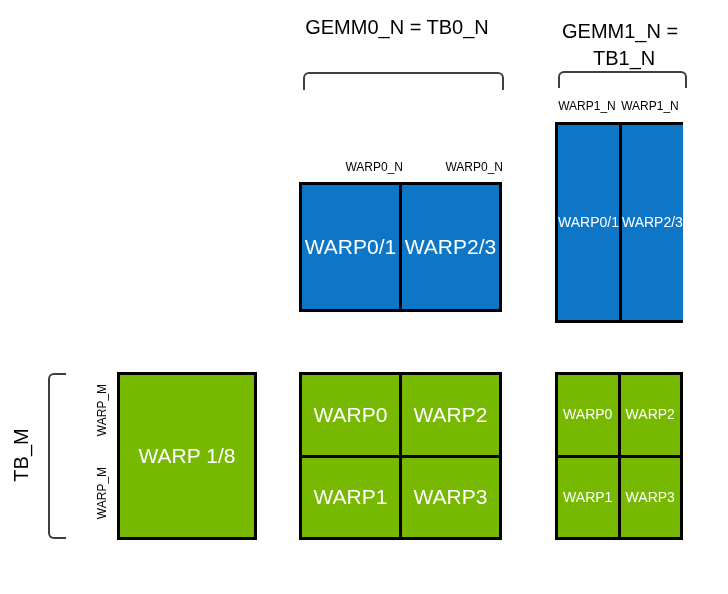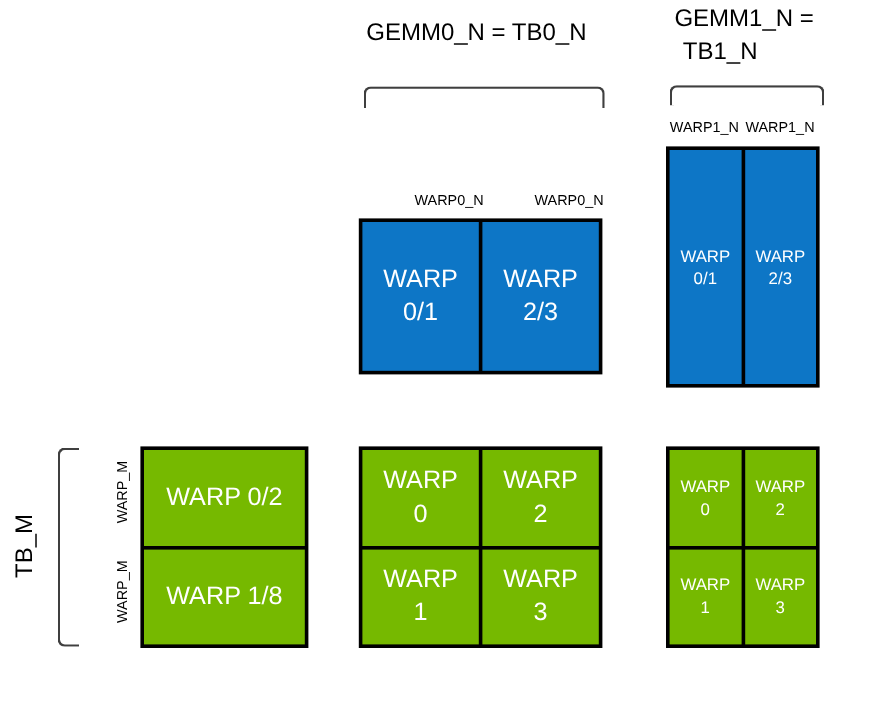--- a/index.html
+++ b/index.html
@@ -46,7 +46,7 @@
 
   <div class="abs title title-center" style="left:297px;top:16px;width:200px;">GEMM0_N = TB0_N</div>
 
-  <div class="abs" style="left:562px;top:3px;width:134px;">
+  <div class="abs" style="left:562px;top:18px;width:134px;">
     <div class="title" style="line-height:27px;">GEMM1_N =</div>
     <div class="title" style="line-height:27px;padding-left:7px;">TB1_N</div>
   </div>

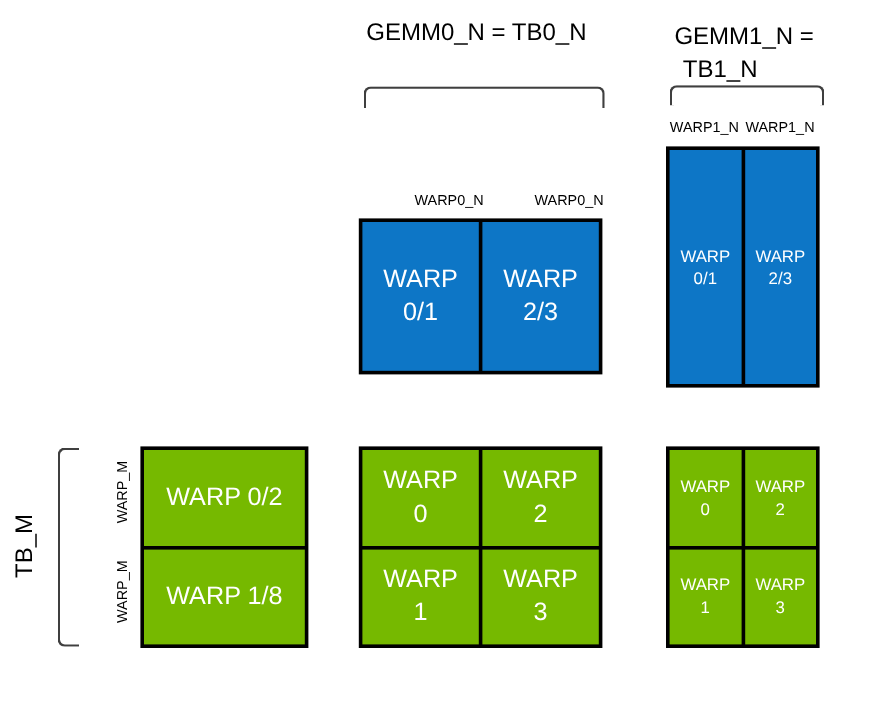--- a/index.html
+++ b/index.html
@@ -48,7 +48,7 @@
 
   <div class="abs" style="left:562px;top:18px;width:134px;">
     <div class="title" style="line-height:27px;">GEMM1_N =</div>
-    <div class="title" style="line-height:27px;padding-left:7px;">TB1_N</div>
+    <div class="title" style="line-height:27px;padding-left:7px;margin-left:24px;">TB1_N</div>
   </div>
 
   <div class="abs bracket-h" style="left:303px;top:72px;width:197px;height:16px;"></div>

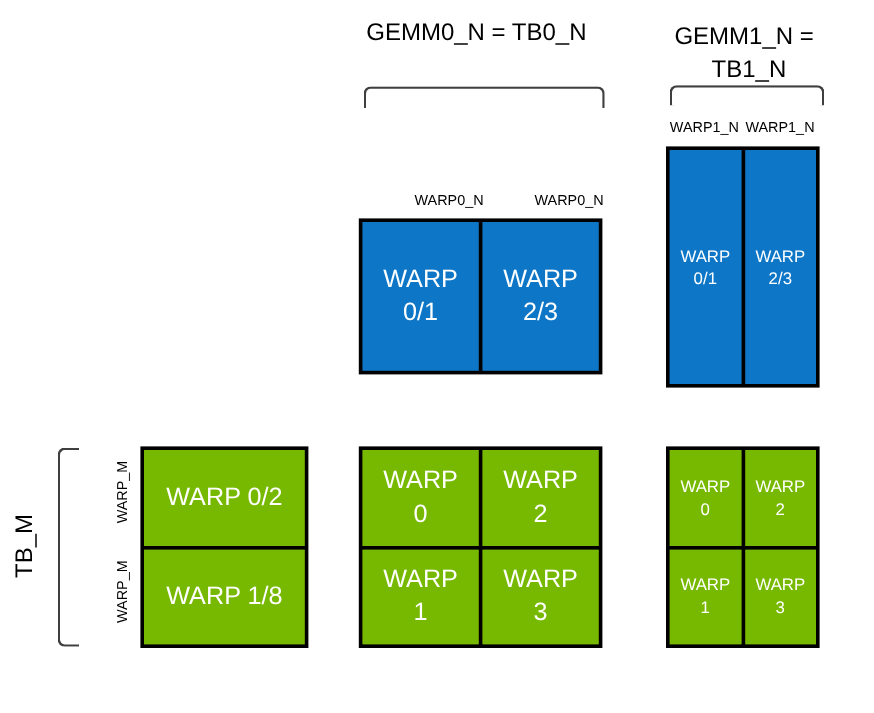--- a/index.html
+++ b/index.html
@@ -31,7 +31,7 @@
   .block.vert{flex-direction:column;}
   .block.grid2{display:grid;grid-template-columns:1fr 1fr;grid-template-rows:1fr 1fr;}
   .cell{
-    flex:1;display:flex;flex-direction:column;align-items:center;justify-content:center;
+    flex:1;display:flex;flex-direction:row;align-items:center;justify-content:center;
     color:var(--cell-text,#fff);text-align:center;
   }
   .cell.blue{background:var(--blue);}

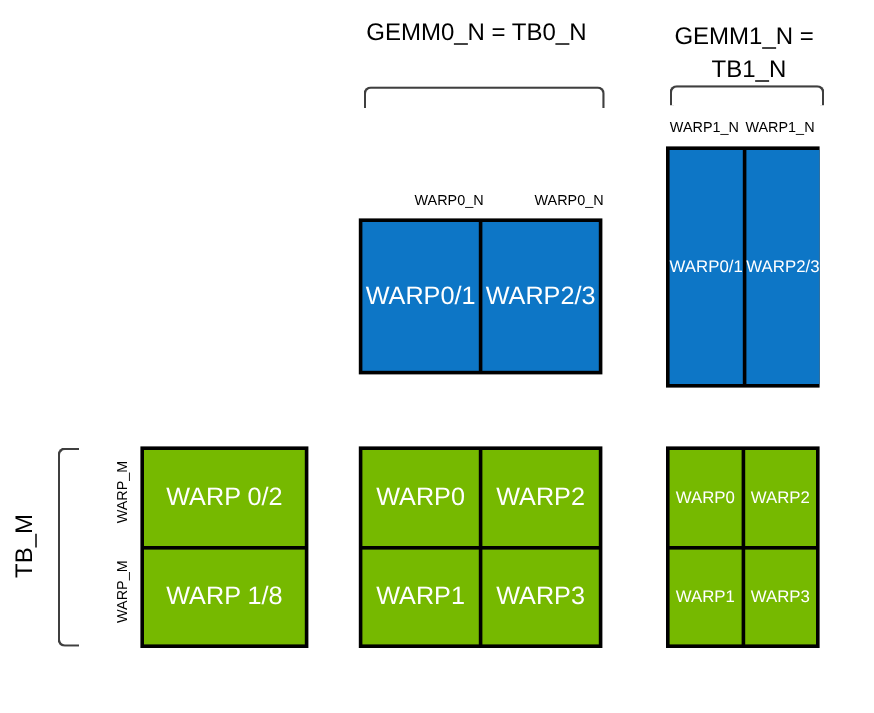--- a/index.html
+++ b/index.html
@@ -88,9 +88,6 @@
 
   <div class="abs block vert" style="left:117px;top:372px;width:140px;height:168px;">
     <div class="cell green fs21">
-      <div>WARP 0/2</div>
-    </div>
-    <div class="cell green fs21">
       <div>WARP 1/8</div>
     </div>
   </div>

